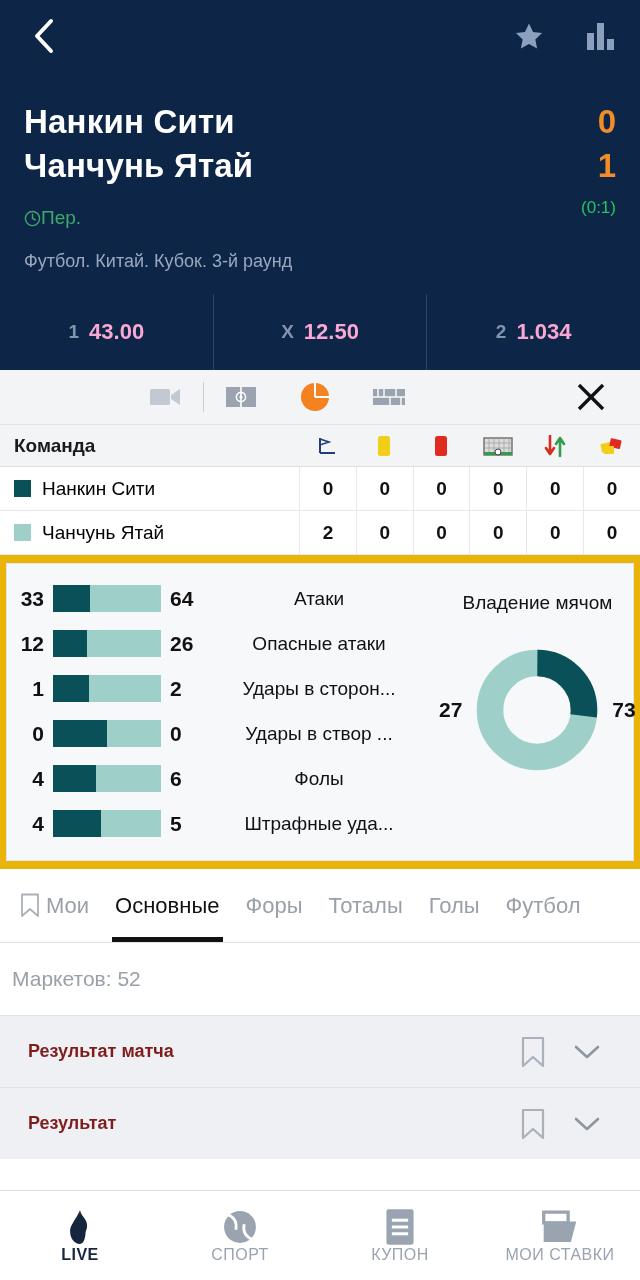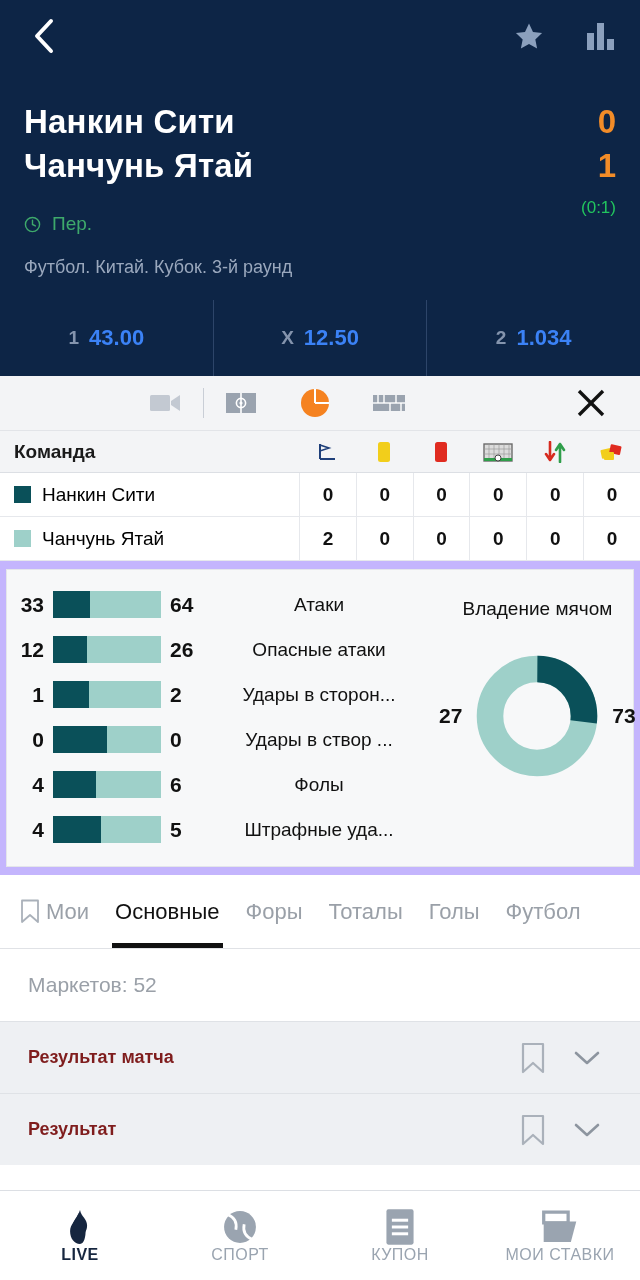--- a/index.html
+++ b/index.html
@@ -30,7 +30,7 @@
   }
   .score { font-size: 33px; font-weight: bold; color: #f28c28; }
   .subscore { font-size: 17px; color: #22c55e; margin-top: 10px; }
-  .status { display: flex; align-items: center; gap: 11px; margin-top: 26px; color: #3ea96b; font-size: 19px; }
+  .status { display: flex; align-items: center; gap: 0; margin-top: 20px; color: #3ea96b; font-size: 19px; }
   .clock-ic { width: 17px; height: 17px; }
   .league { margin-top: 22px; color: #9aa8bd; font-size: 18px; }
 

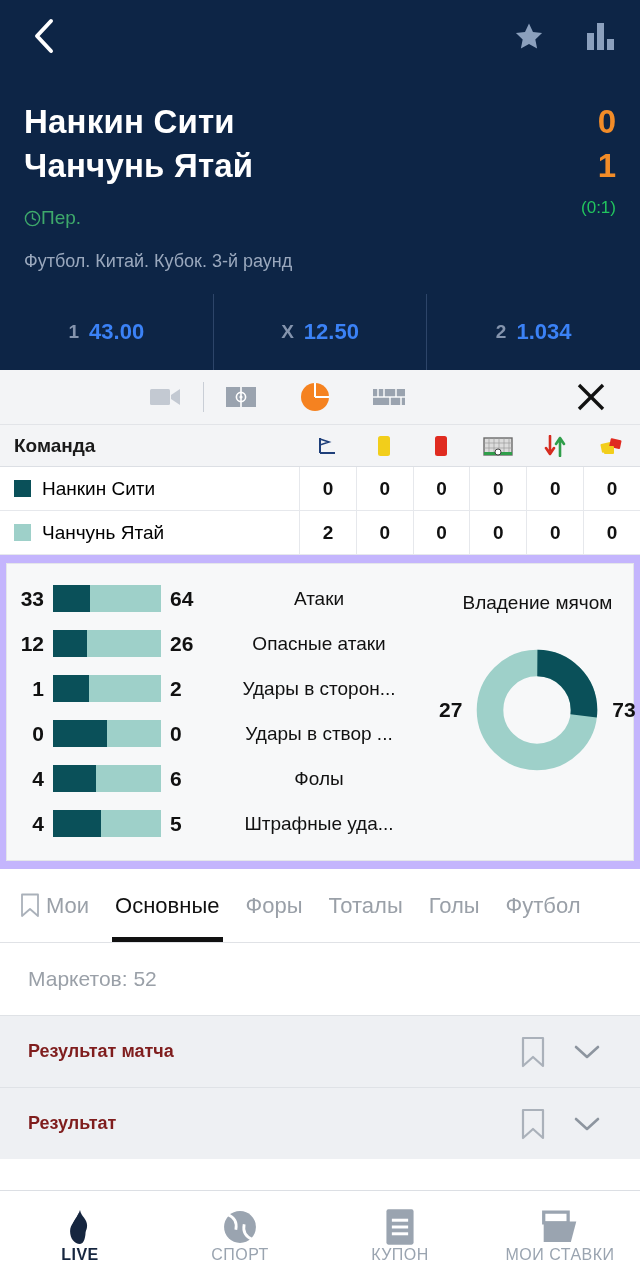--- a/index.html
+++ b/index.html
@@ -42,7 +42,7 @@
   }
   .odds-cell + .odds-cell { border-left: 1px solid #2d4569; }
   .odds-key { color: #8494ad; font-size: 19px; font-weight: bold; }
-  .odds-val { color: #3b82f6; font-size: 22px; font-weight: bold; }
+  .odds-val { color: #f9a8d4; font-size: 22px; font-weight: bold; }
 
   
   .mediabar {

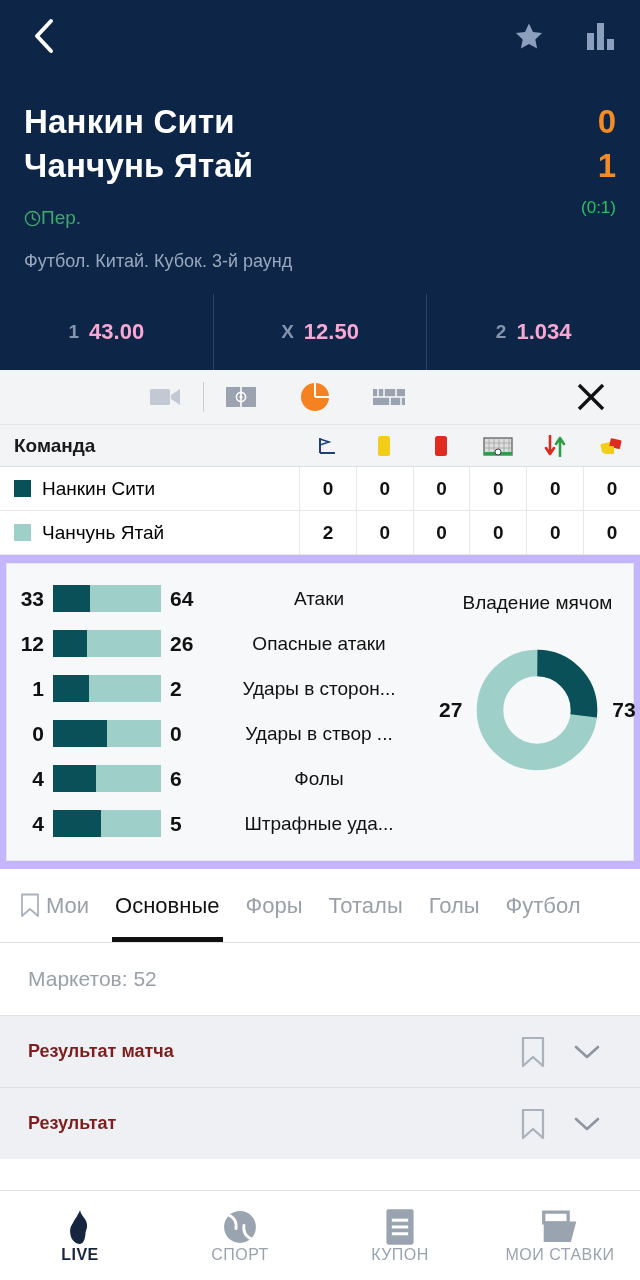--- a/index.html
+++ b/index.html
@@ -71,7 +71,7 @@
   .sw-light { background: #9ed0c9; }
 
   
-  .stats-wrap { background: #c4b5fd; padding: 8px 6px 8px 6px; }
+  .stats-wrap { background: #eab308; padding: 8px 6px 8px 6px; }
   .stats-card {
     background: #f7f8f9; border: 1px solid #e4e6ea;
     display: flex; padding: 12px 0 14px 0;

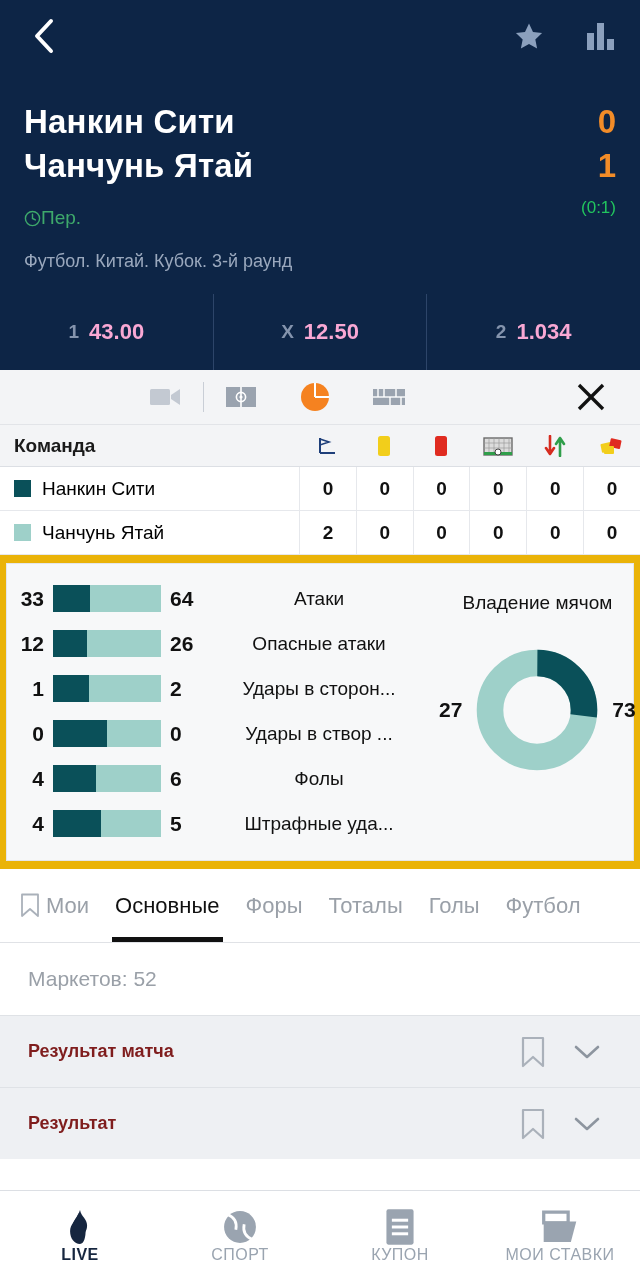--- a/index.html
+++ b/index.html
@@ -110,7 +110,7 @@
   .tab:first-child { padding-left: 4px; }
 
   
-  .markets-count { height: 72px; display: flex; align-items: center; padding-left: 28px; font-size: 21px; color: #9aa0a8; background: #fff; }
+  .markets-count { height: 72px; display: flex; align-items: center; padding-left: 12px; font-size: 21px; color: #9aa0a8; background: #fff; }
   .market-row {
     height: 72px; background: #eef0f3; display: flex; align-items: center;
     padding: 0 26px 0 28px; border-top: 1px solid #dfe2e6; cursor: pointer;

